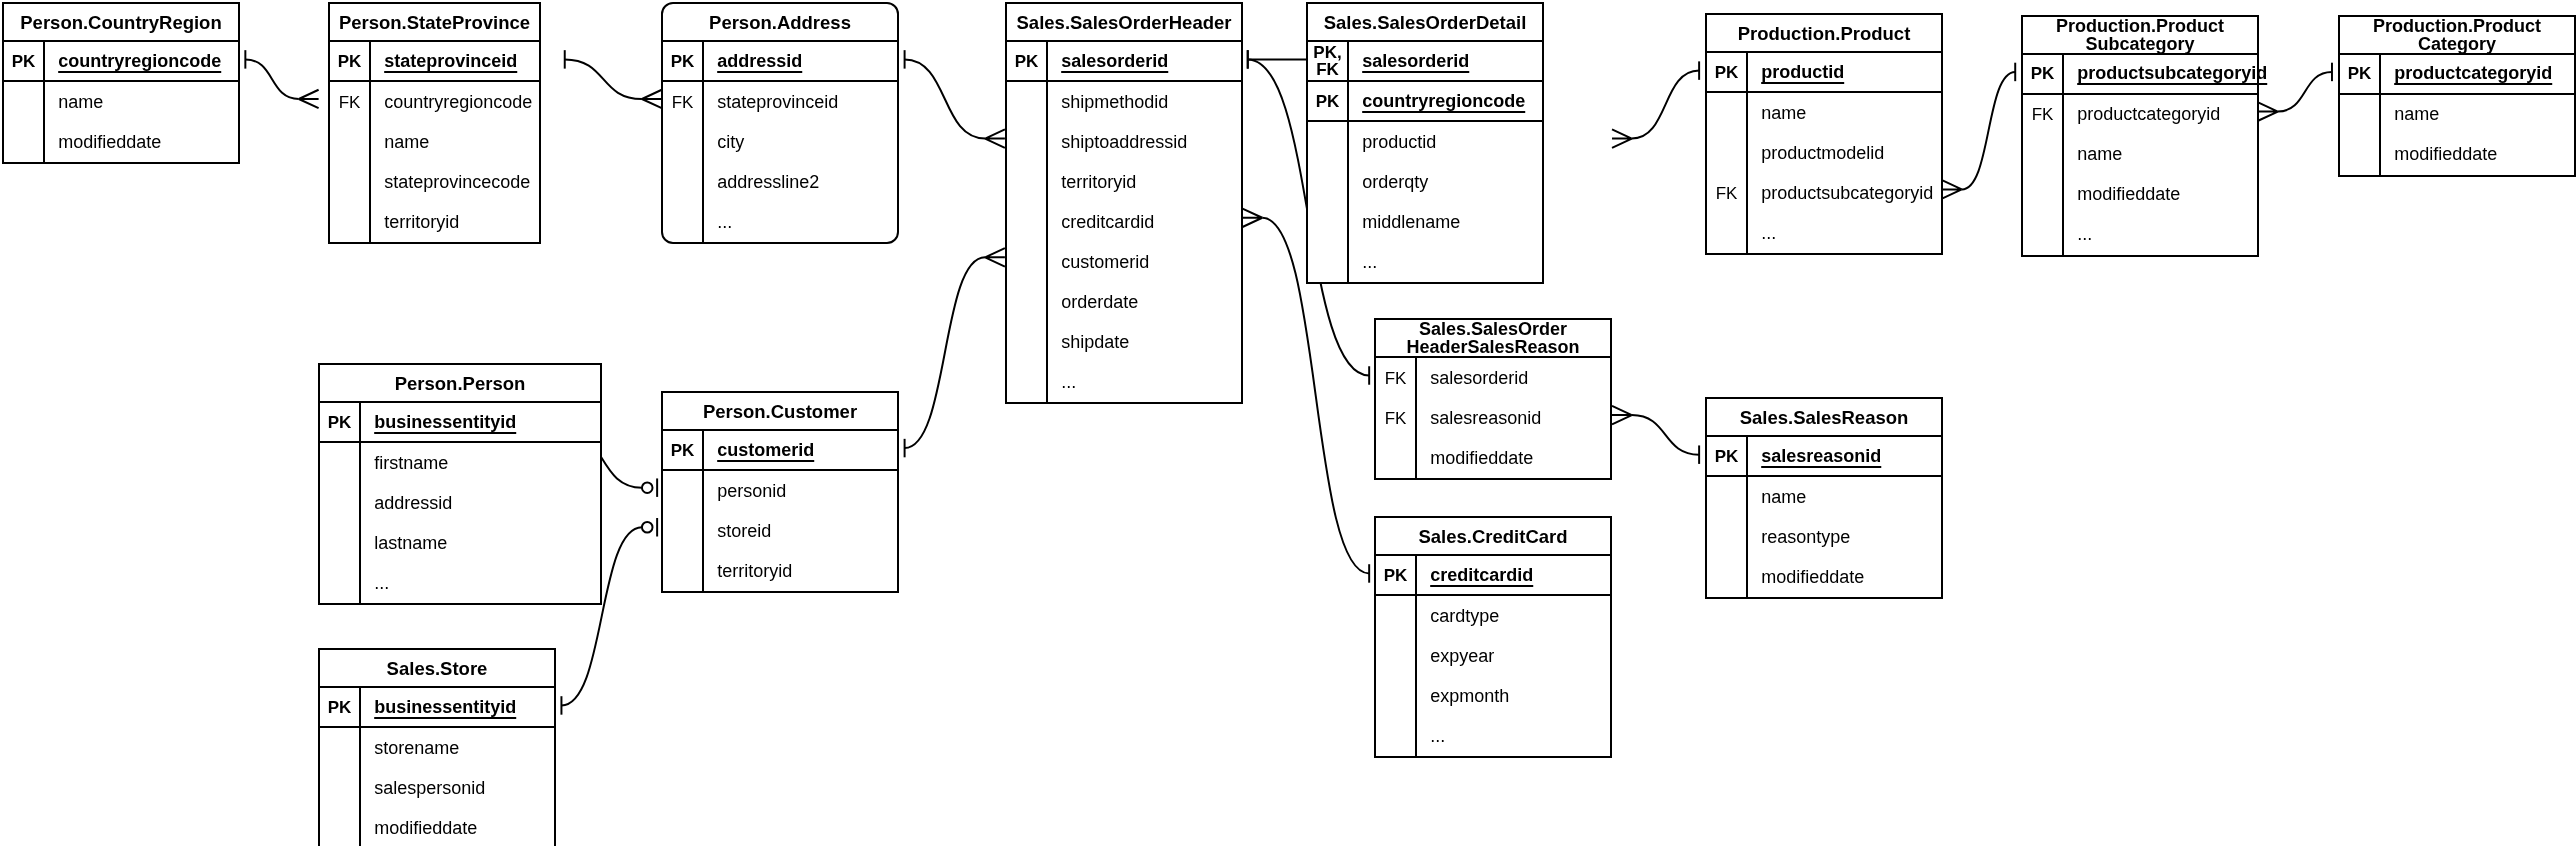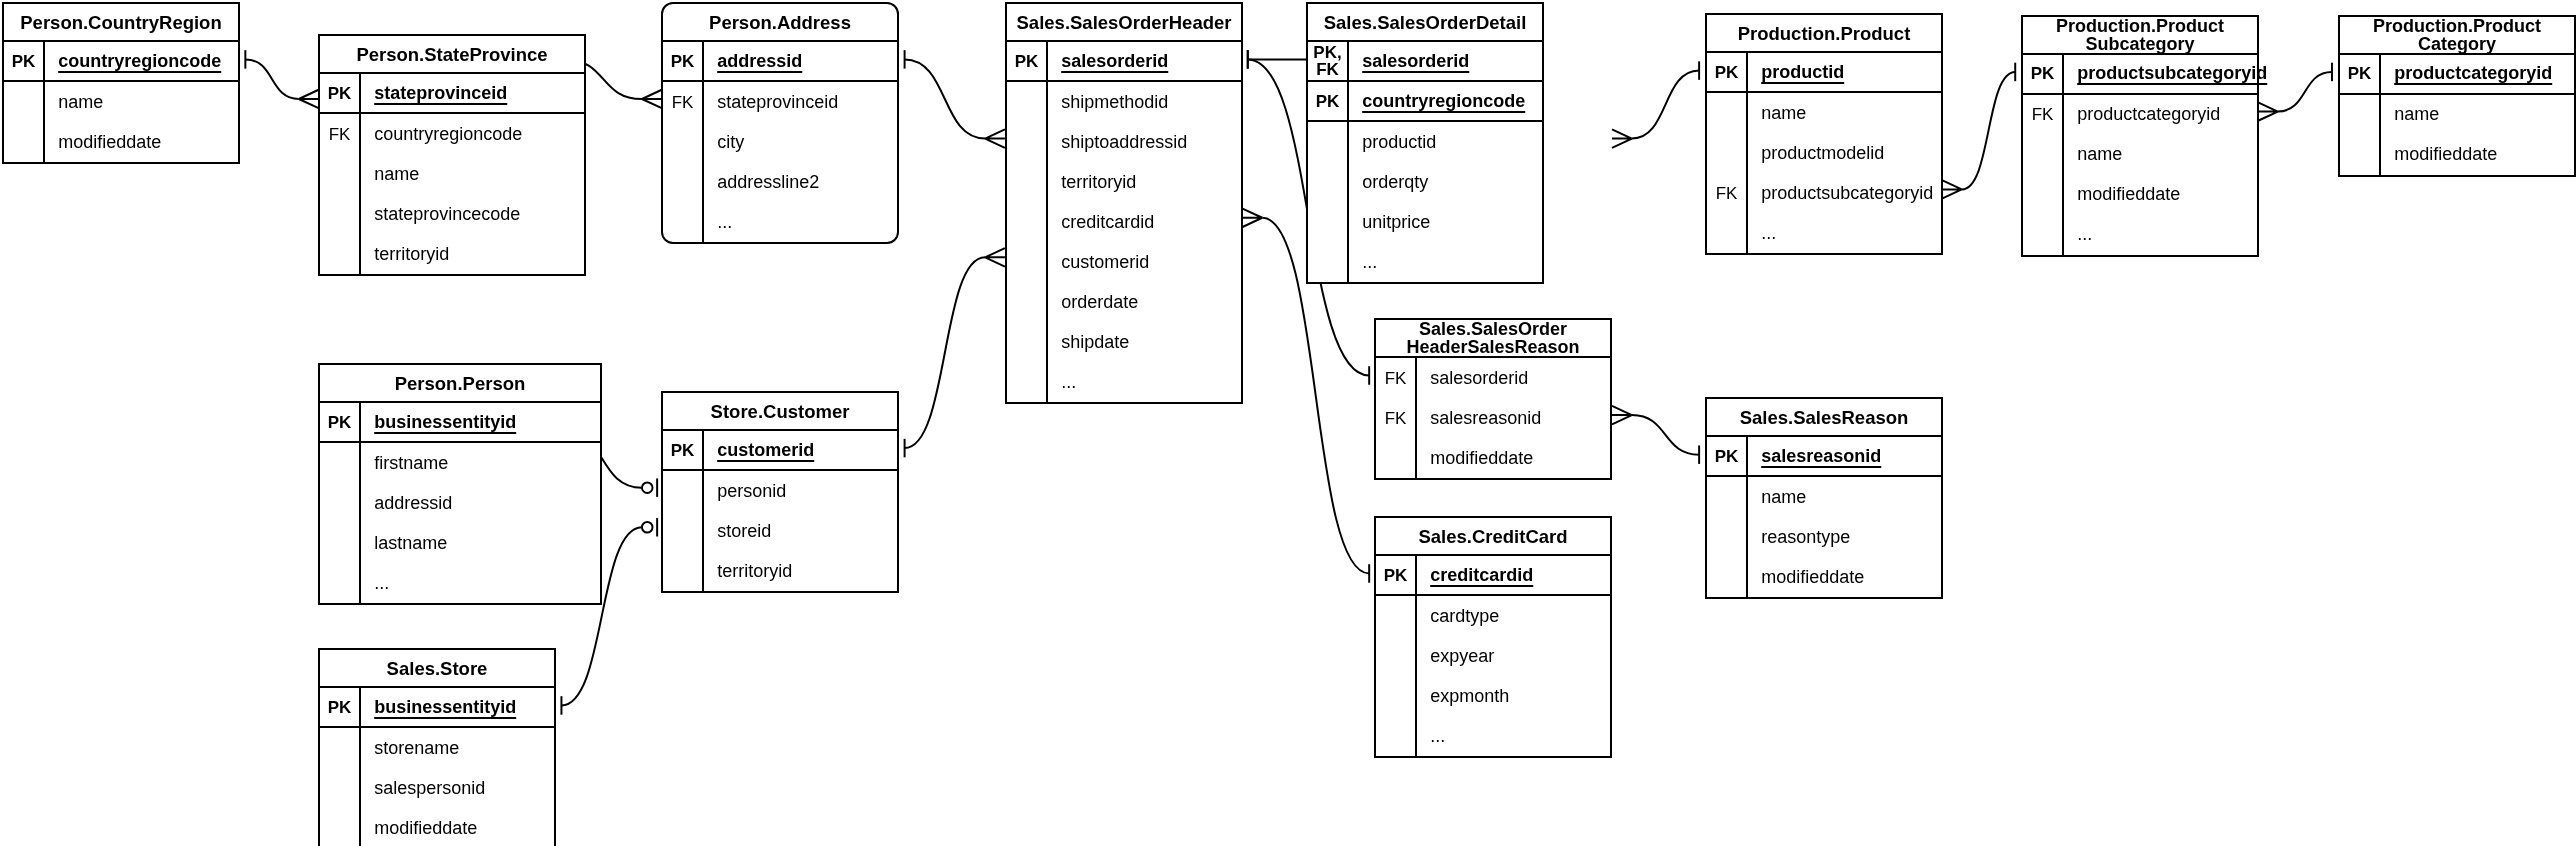--- a/index.html
+++ b/index.html
@@ -165,7 +165,7 @@
           <div class="er-field">modifieddate</div>
         </div>
       </div>
-      <div class="er-table" style="left: 318px; top: 2px; width: 268px; margin-top: 32px;">
+      <div class="er-table" style="left: 328px; top: 2px; width: 213px;">
         <div class="er-title">
           <span>Person.StateProvince</span>
         </div>

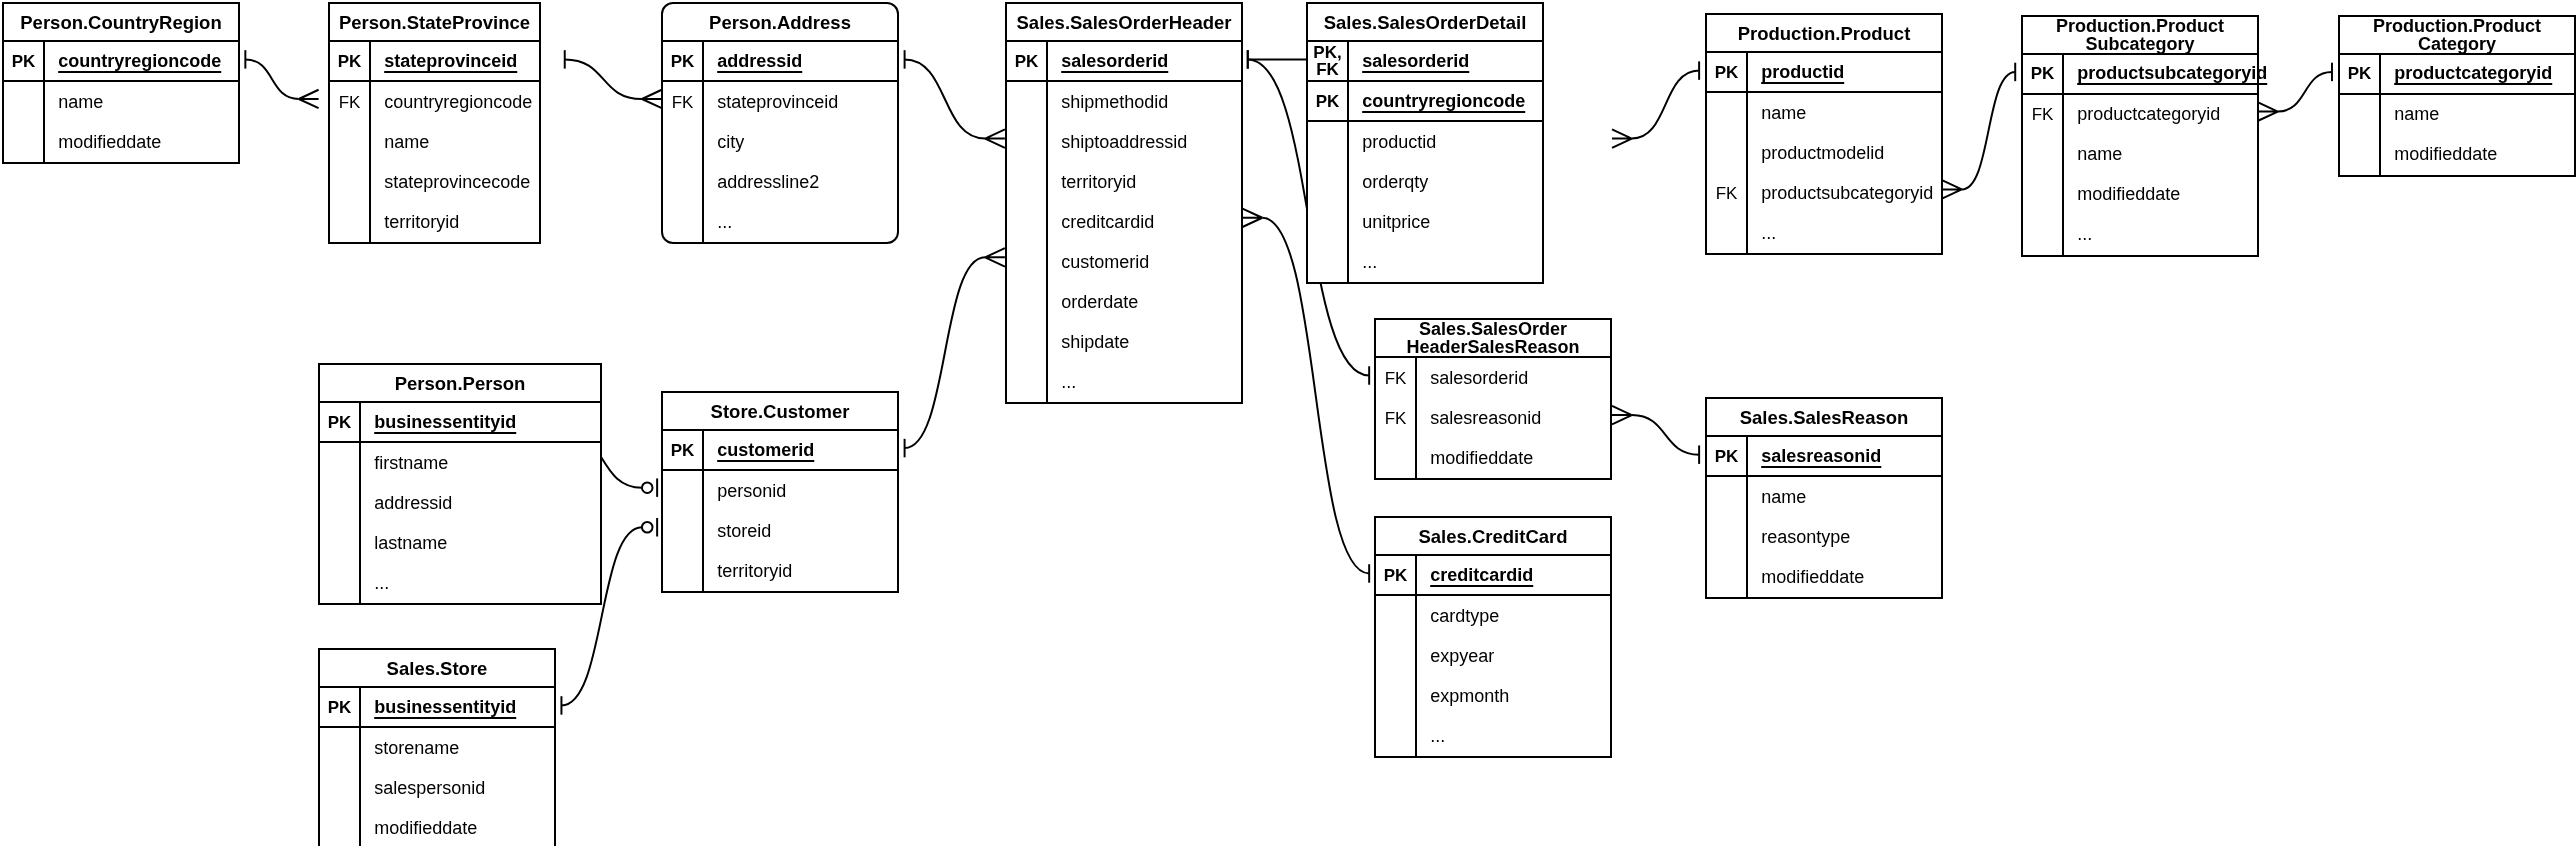--- a/index.html
+++ b/index.html
@@ -278,7 +278,7 @@
         </div>
         <div class="er-row">
           <div class="er-key"></div>
-          <div class="er-field">unitprice</div>
+          <div class="er-field">middlename</div>
         </div>
         <div class="er-row">
           <div class="er-key"></div>

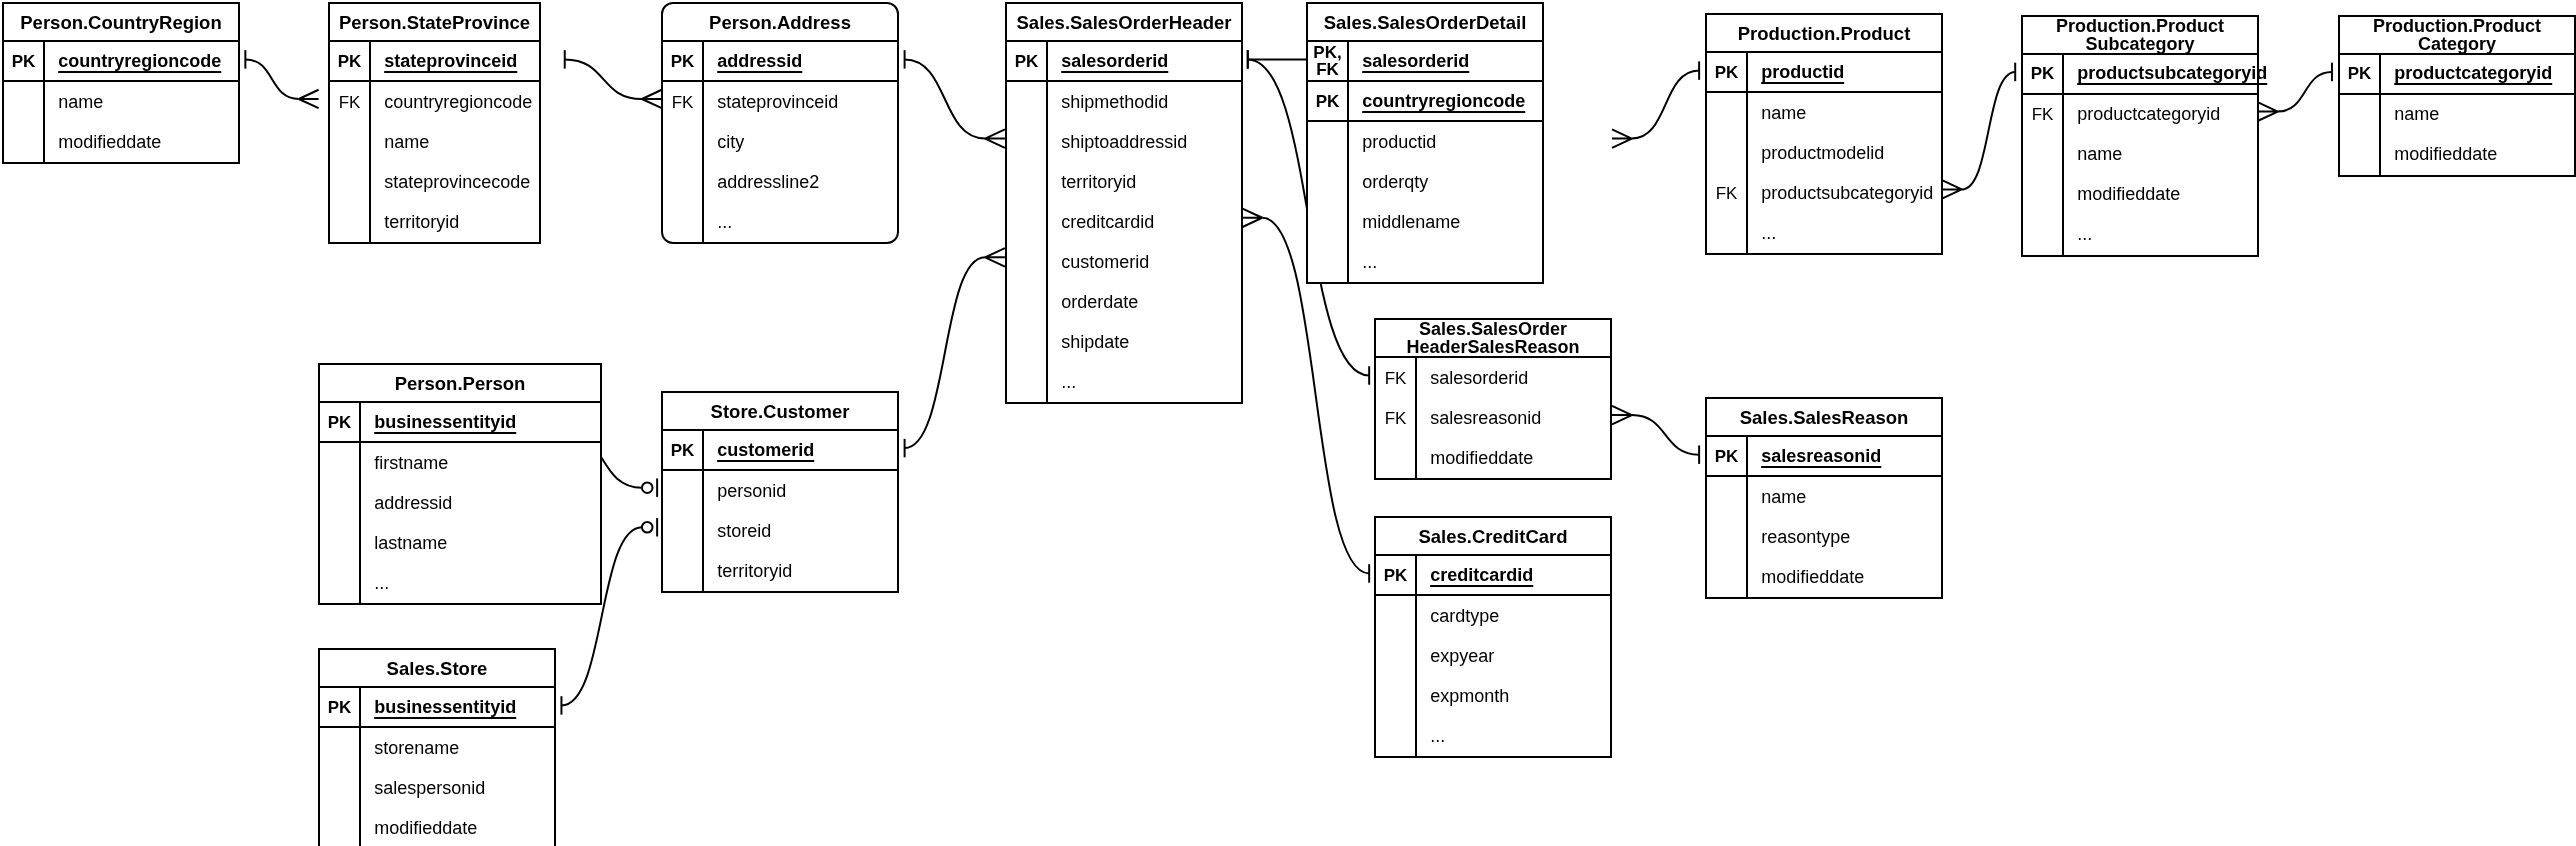--- a/index.html
+++ b/index.html
@@ -445,7 +445,7 @@
       </div>
       <div class="er-table" style="left: 661px; top: 391px; width: 238px;">
         <div class="er-title">
-          <span>Store.Customer</span>
+          <span>Person.Customer</span>
         </div>
         <div class="er-row pk-row">
           <div class="er-key bold">PK</div>

